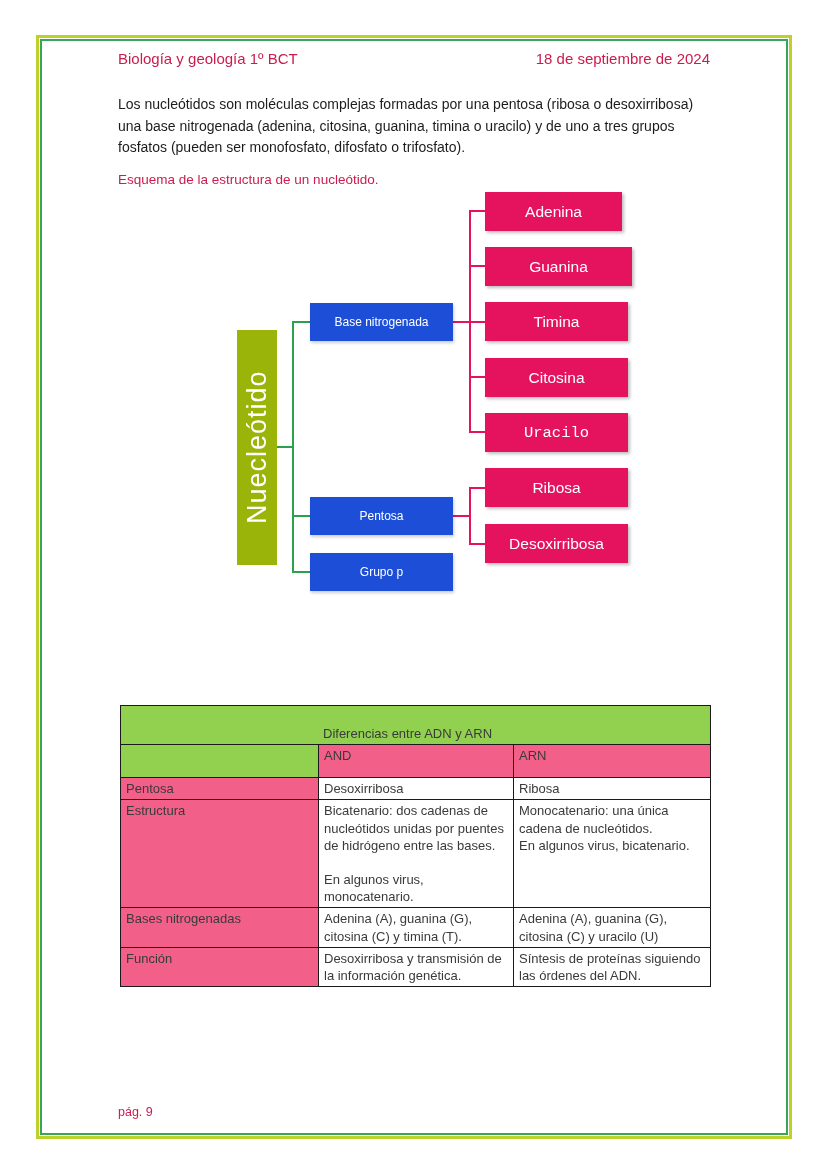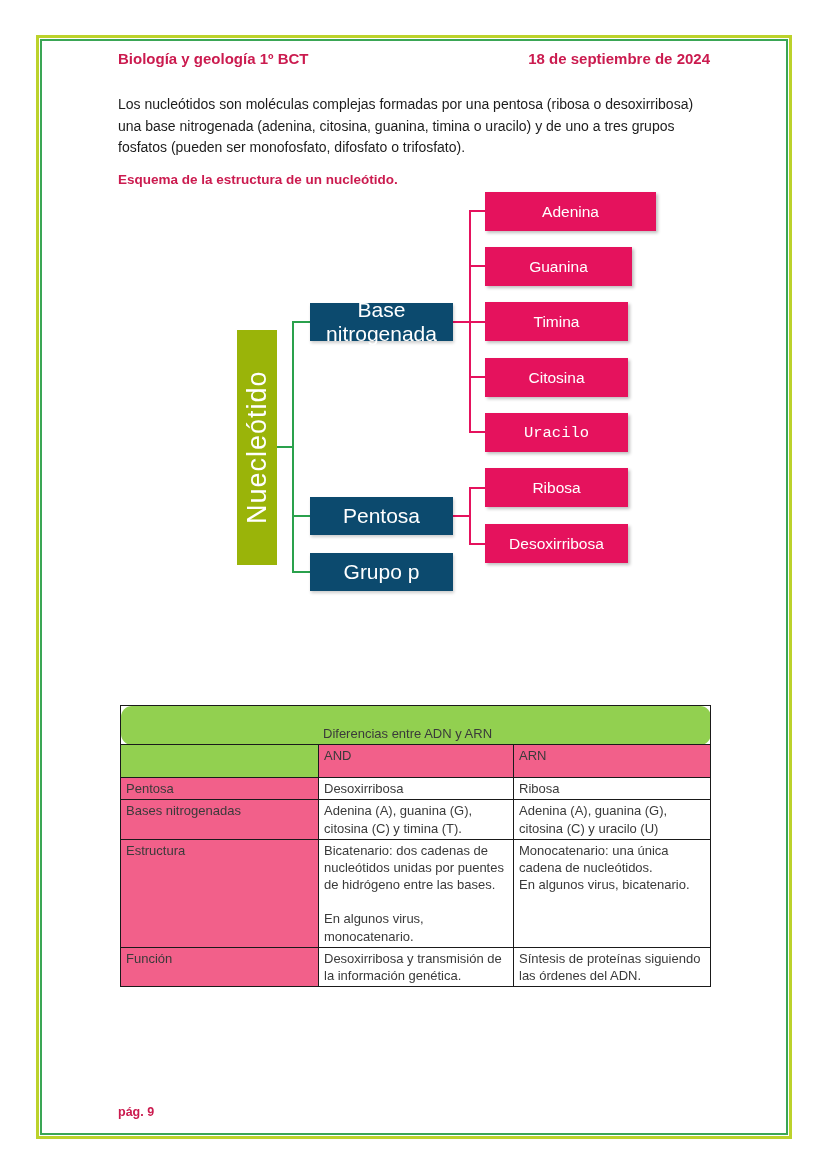--- a/index.html
+++ b/index.html
@@ -22,7 +22,7 @@
     border: 2px solid #3aa655;
   }
 
-  .crimson { color: #cb1b4f; font-weight: bold; }
+  .crimson { color: #cb1b4f; }
 
   .header-text { font-size: 15px; }
   .para {

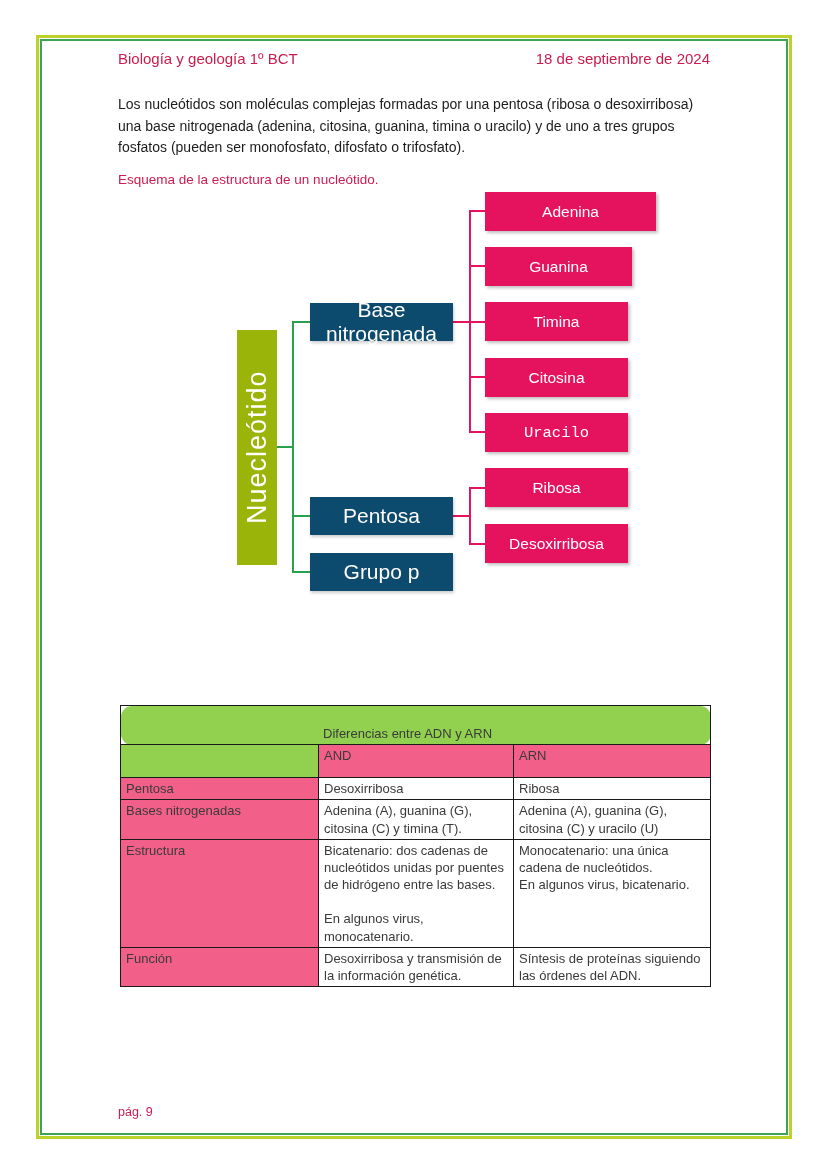--- a/index.html
+++ b/index.html
@@ -112,7 +112,7 @@
   <div class="abs box branch-box" style="left:310px; top:497px; width:143px; height:38px;">Pentosa</div>
   <div class="abs box branch-box" style="left:310px; top:553px; width:143px; height:38px;">Grupo p</div>
 
-  <div class="abs box leaf-box" style="left:485px; top:192px; width:171px; height:39px;">Adenina</div>
+  <div class="abs box leaf-box" style="left:485px; top:192px; width:137px; height:39px;">Adenina</div>
   <div class="abs box leaf-box" style="left:485px; top:247px; width:147px; height:39px;">Guanina</div>
   <div class="abs box leaf-box" style="left:485px; top:302px; width:143px; height:39px;">Timina</div>
   <div class="abs box leaf-box" style="left:485px; top:358px; width:143px; height:39px;">Citosina</div>

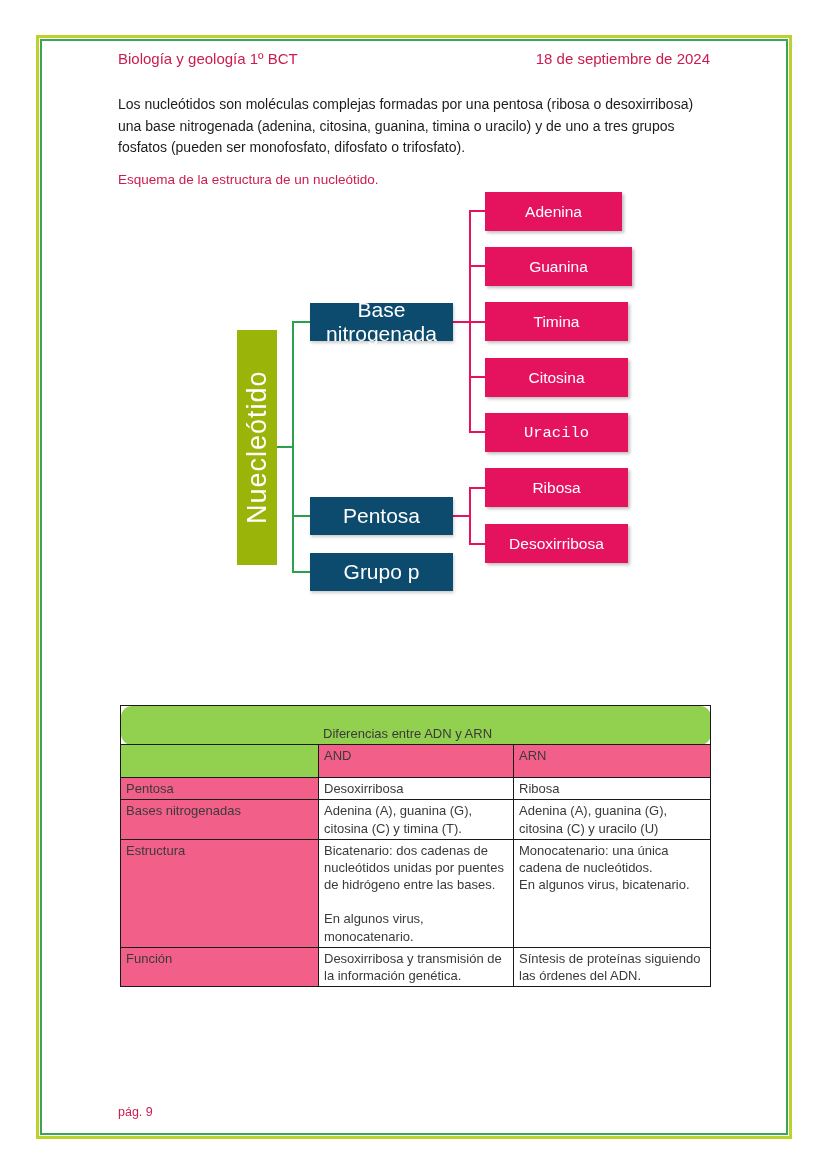--- a/index.html
+++ b/index.html
@@ -44,7 +44,7 @@
     letter-spacing: 1px;
   }
   .branch-box {
-    background: #0c4a6e; font-size: 21px;
+    background: #1d4ed8; font-size: 12px;
     box-shadow: 1px 2px 3px rgba(0,0,0,0.2);
   }
   .leaf-box {

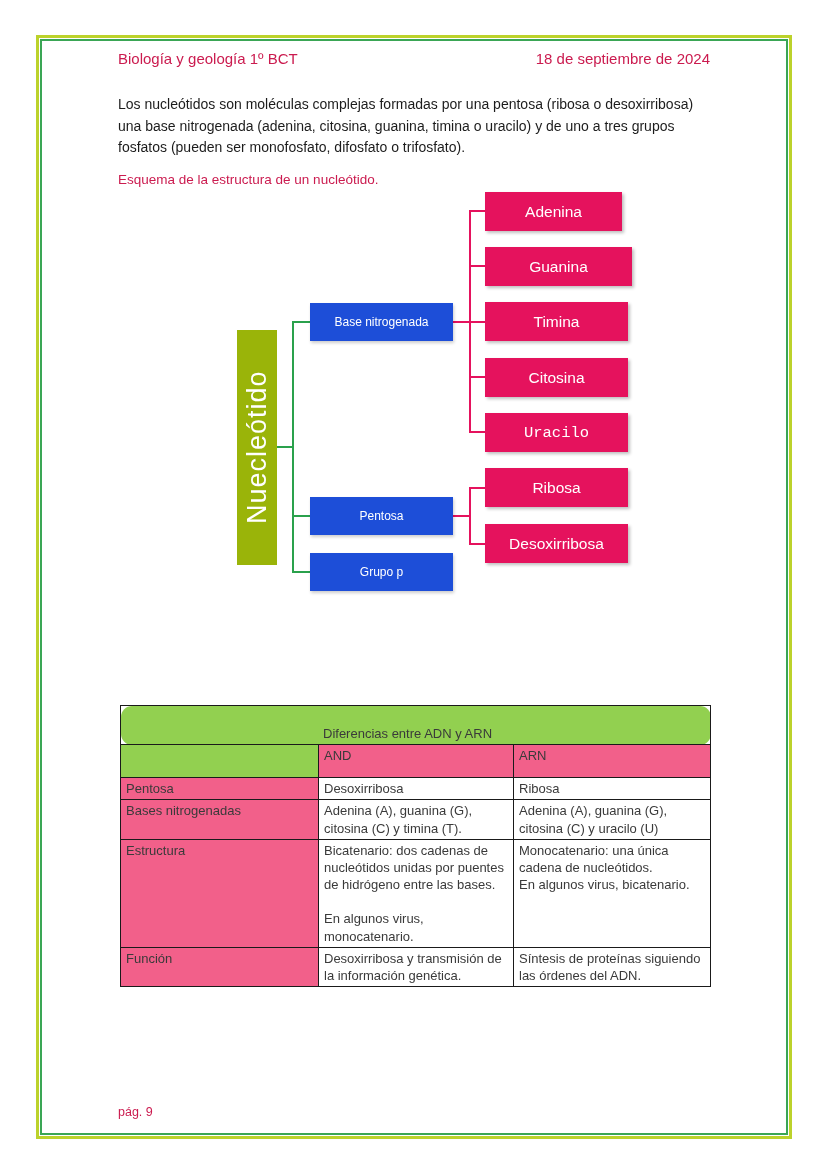--- a/index.html
+++ b/index.html
@@ -69,7 +69,7 @@
   }
   .cell-green { background: #92d050; }
   .cell-pink  { background: #f2608a; }
-  .title-cell { padding-left: 202px !important; border-radius: 11px; }
+  .title-cell { padding-left: 202px !important; }
   .title-cell span { display: inline-block; max-width: 175px; }
   .hdr-row td { height: 28px; }
 </style>

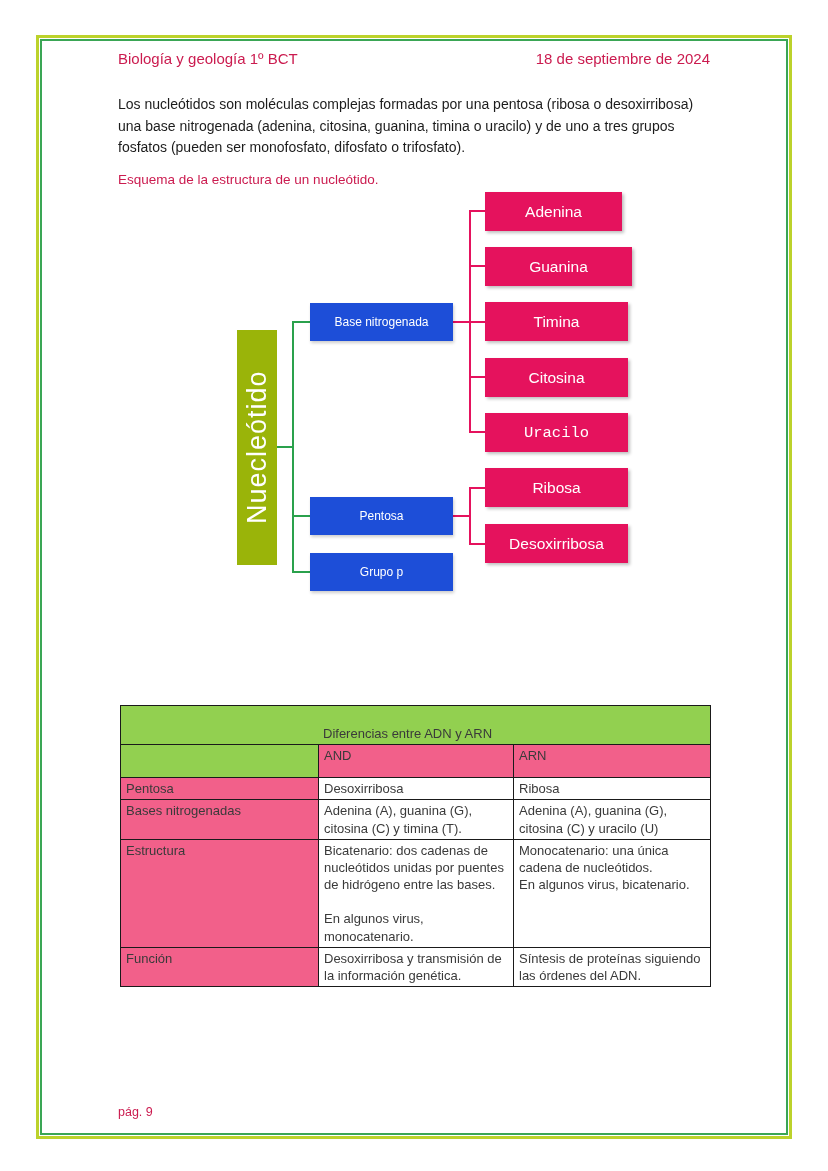--- a/index.html
+++ b/index.html
@@ -144,17 +144,17 @@
       <td>Ribosa</td>
     </tr>
     <tr>
-      <td class="cell-pink">Bases nitrogenadas</td>
-      <td>Adenina (A), guanina (G), citosina (C) y timina (T).</td>
-      <td>Adenina (A), guanina (G), citosina (C) y uracilo (U)</td>
-    </tr>
-    <tr>
       <td class="cell-pink">Estructura</td>
       <td>Bicatenario: dos cadenas de nucleótidos unidas por puentes de hidrógeno entre las bases.
 
 En algunos virus, monocatenario.</td>
       <td>Monocatenario: una única cadena de nucleótidos.
 En algunos virus, bicatenario.</td>
+    </tr>
+    <tr>
+      <td class="cell-pink">Bases nitrogenadas</td>
+      <td>Adenina (A), guanina (G), citosina (C) y timina (T).</td>
+      <td>Adenina (A), guanina (G), citosina (C) y uracilo (U)</td>
     </tr>
     <tr>
       <td class="cell-pink">Función</td>

